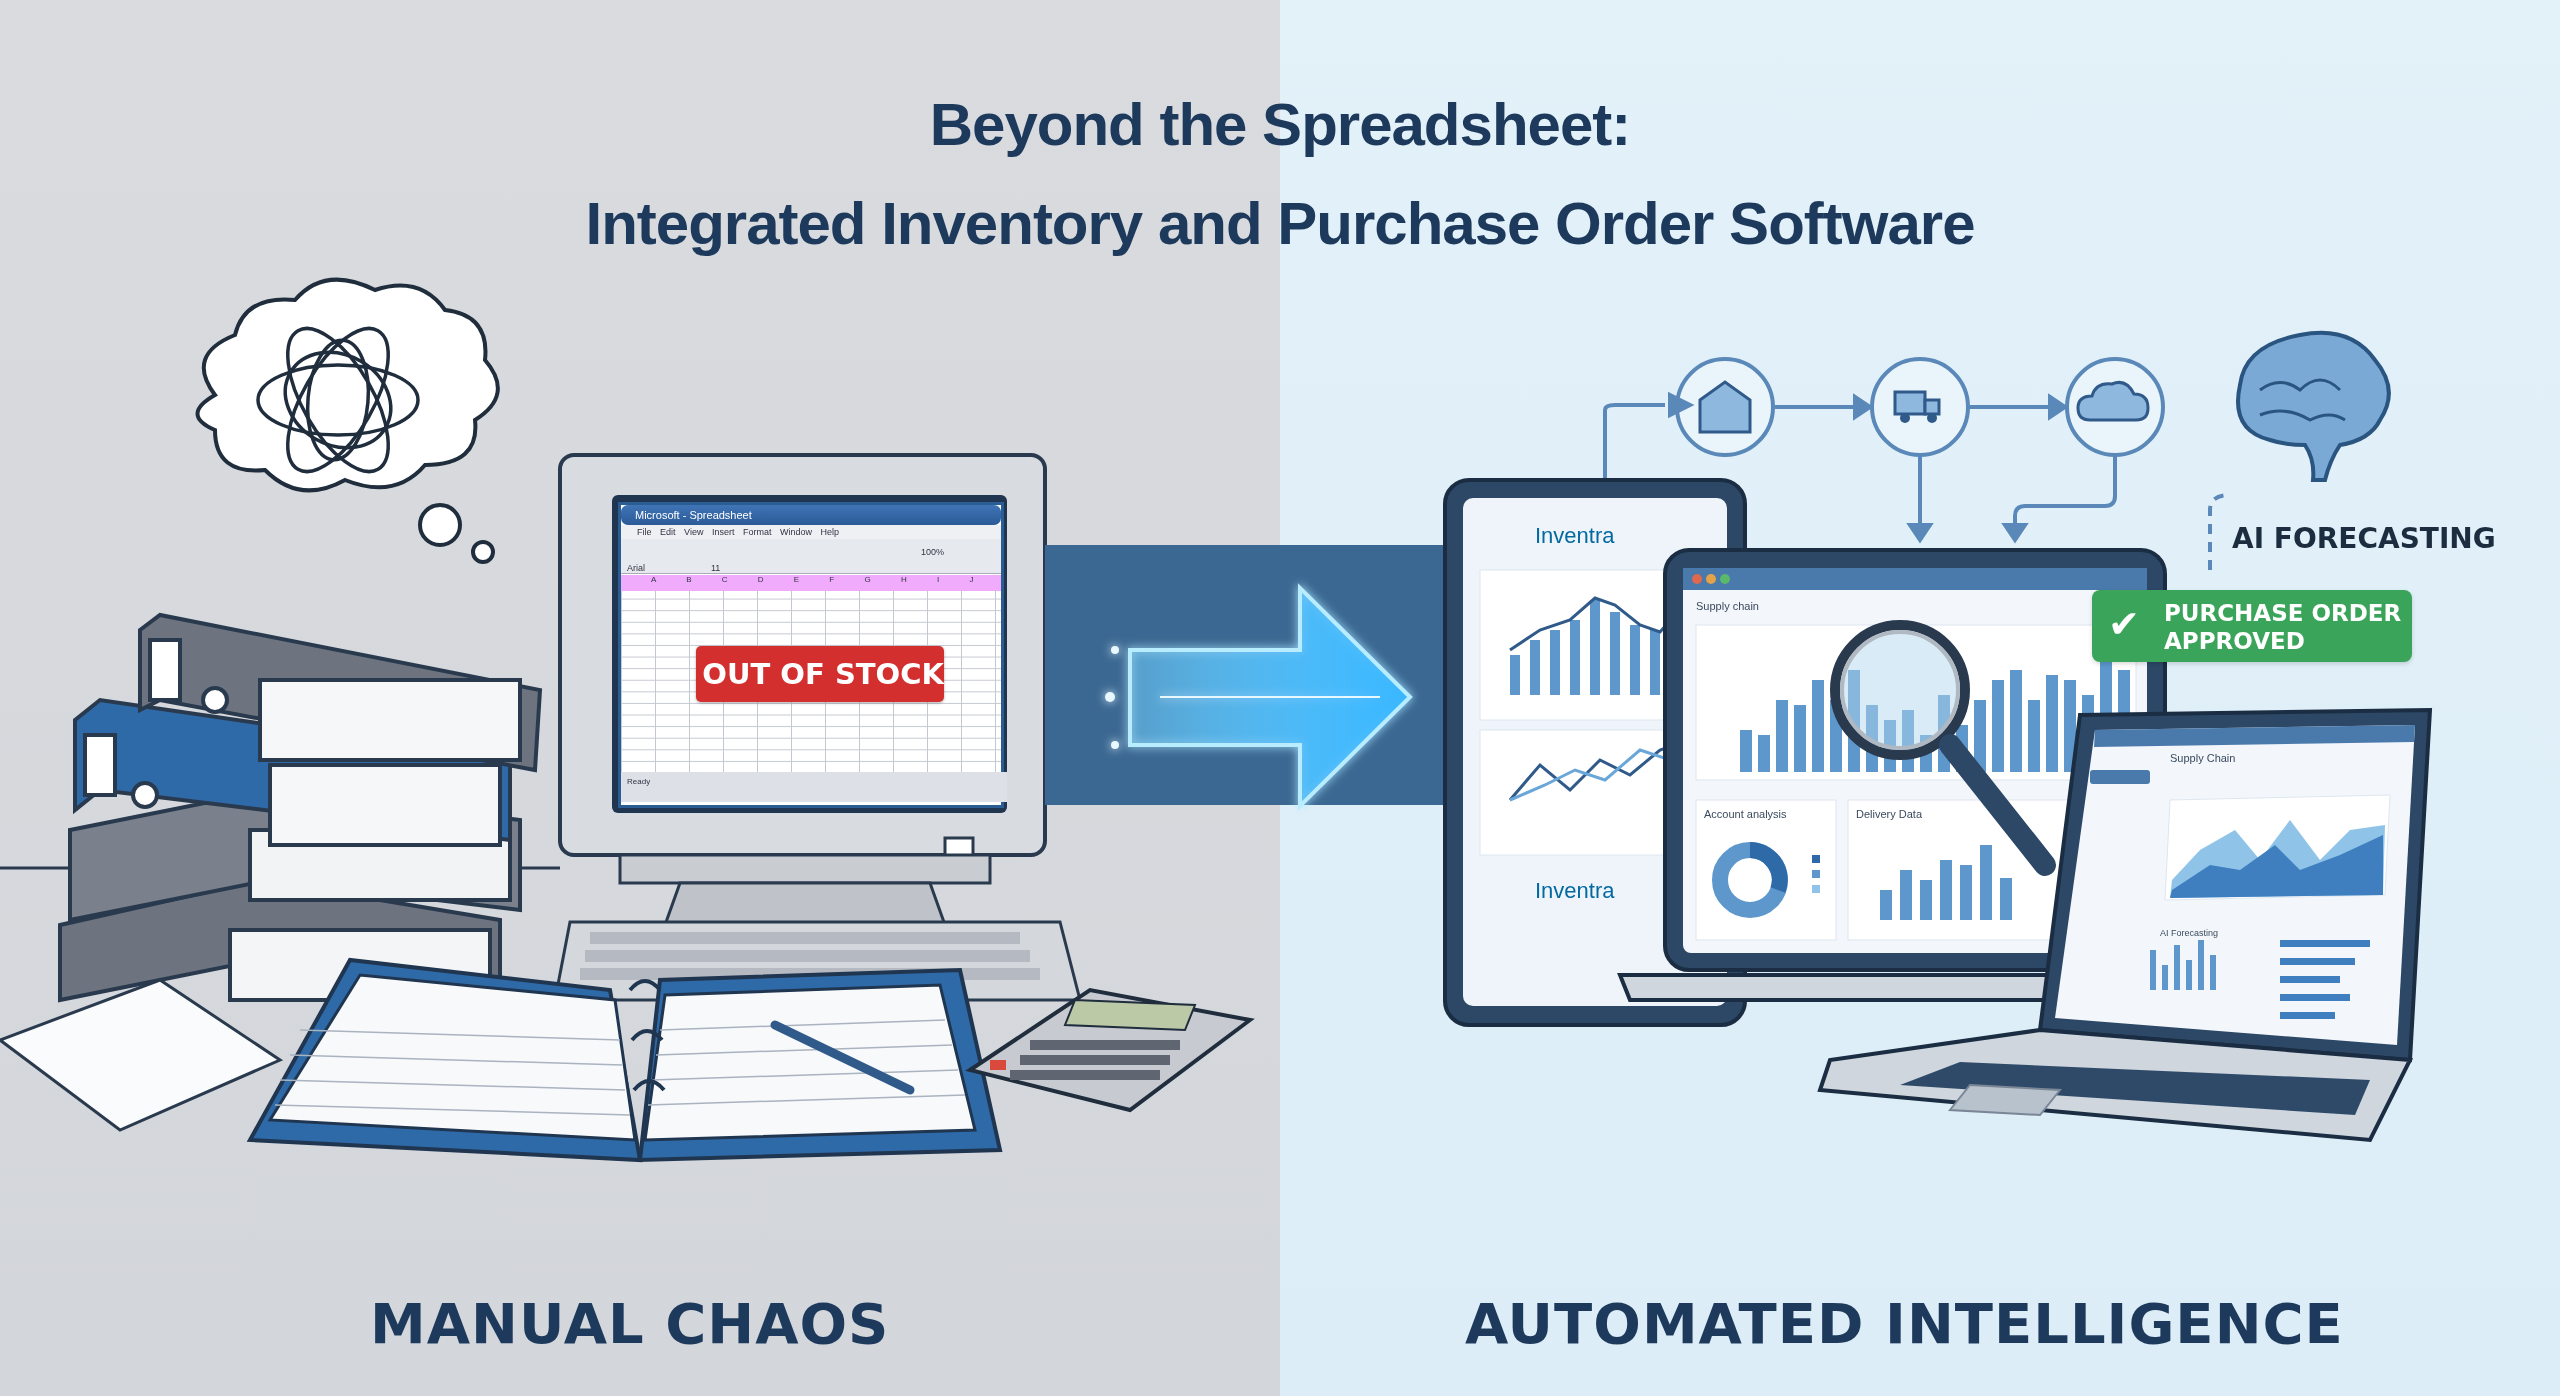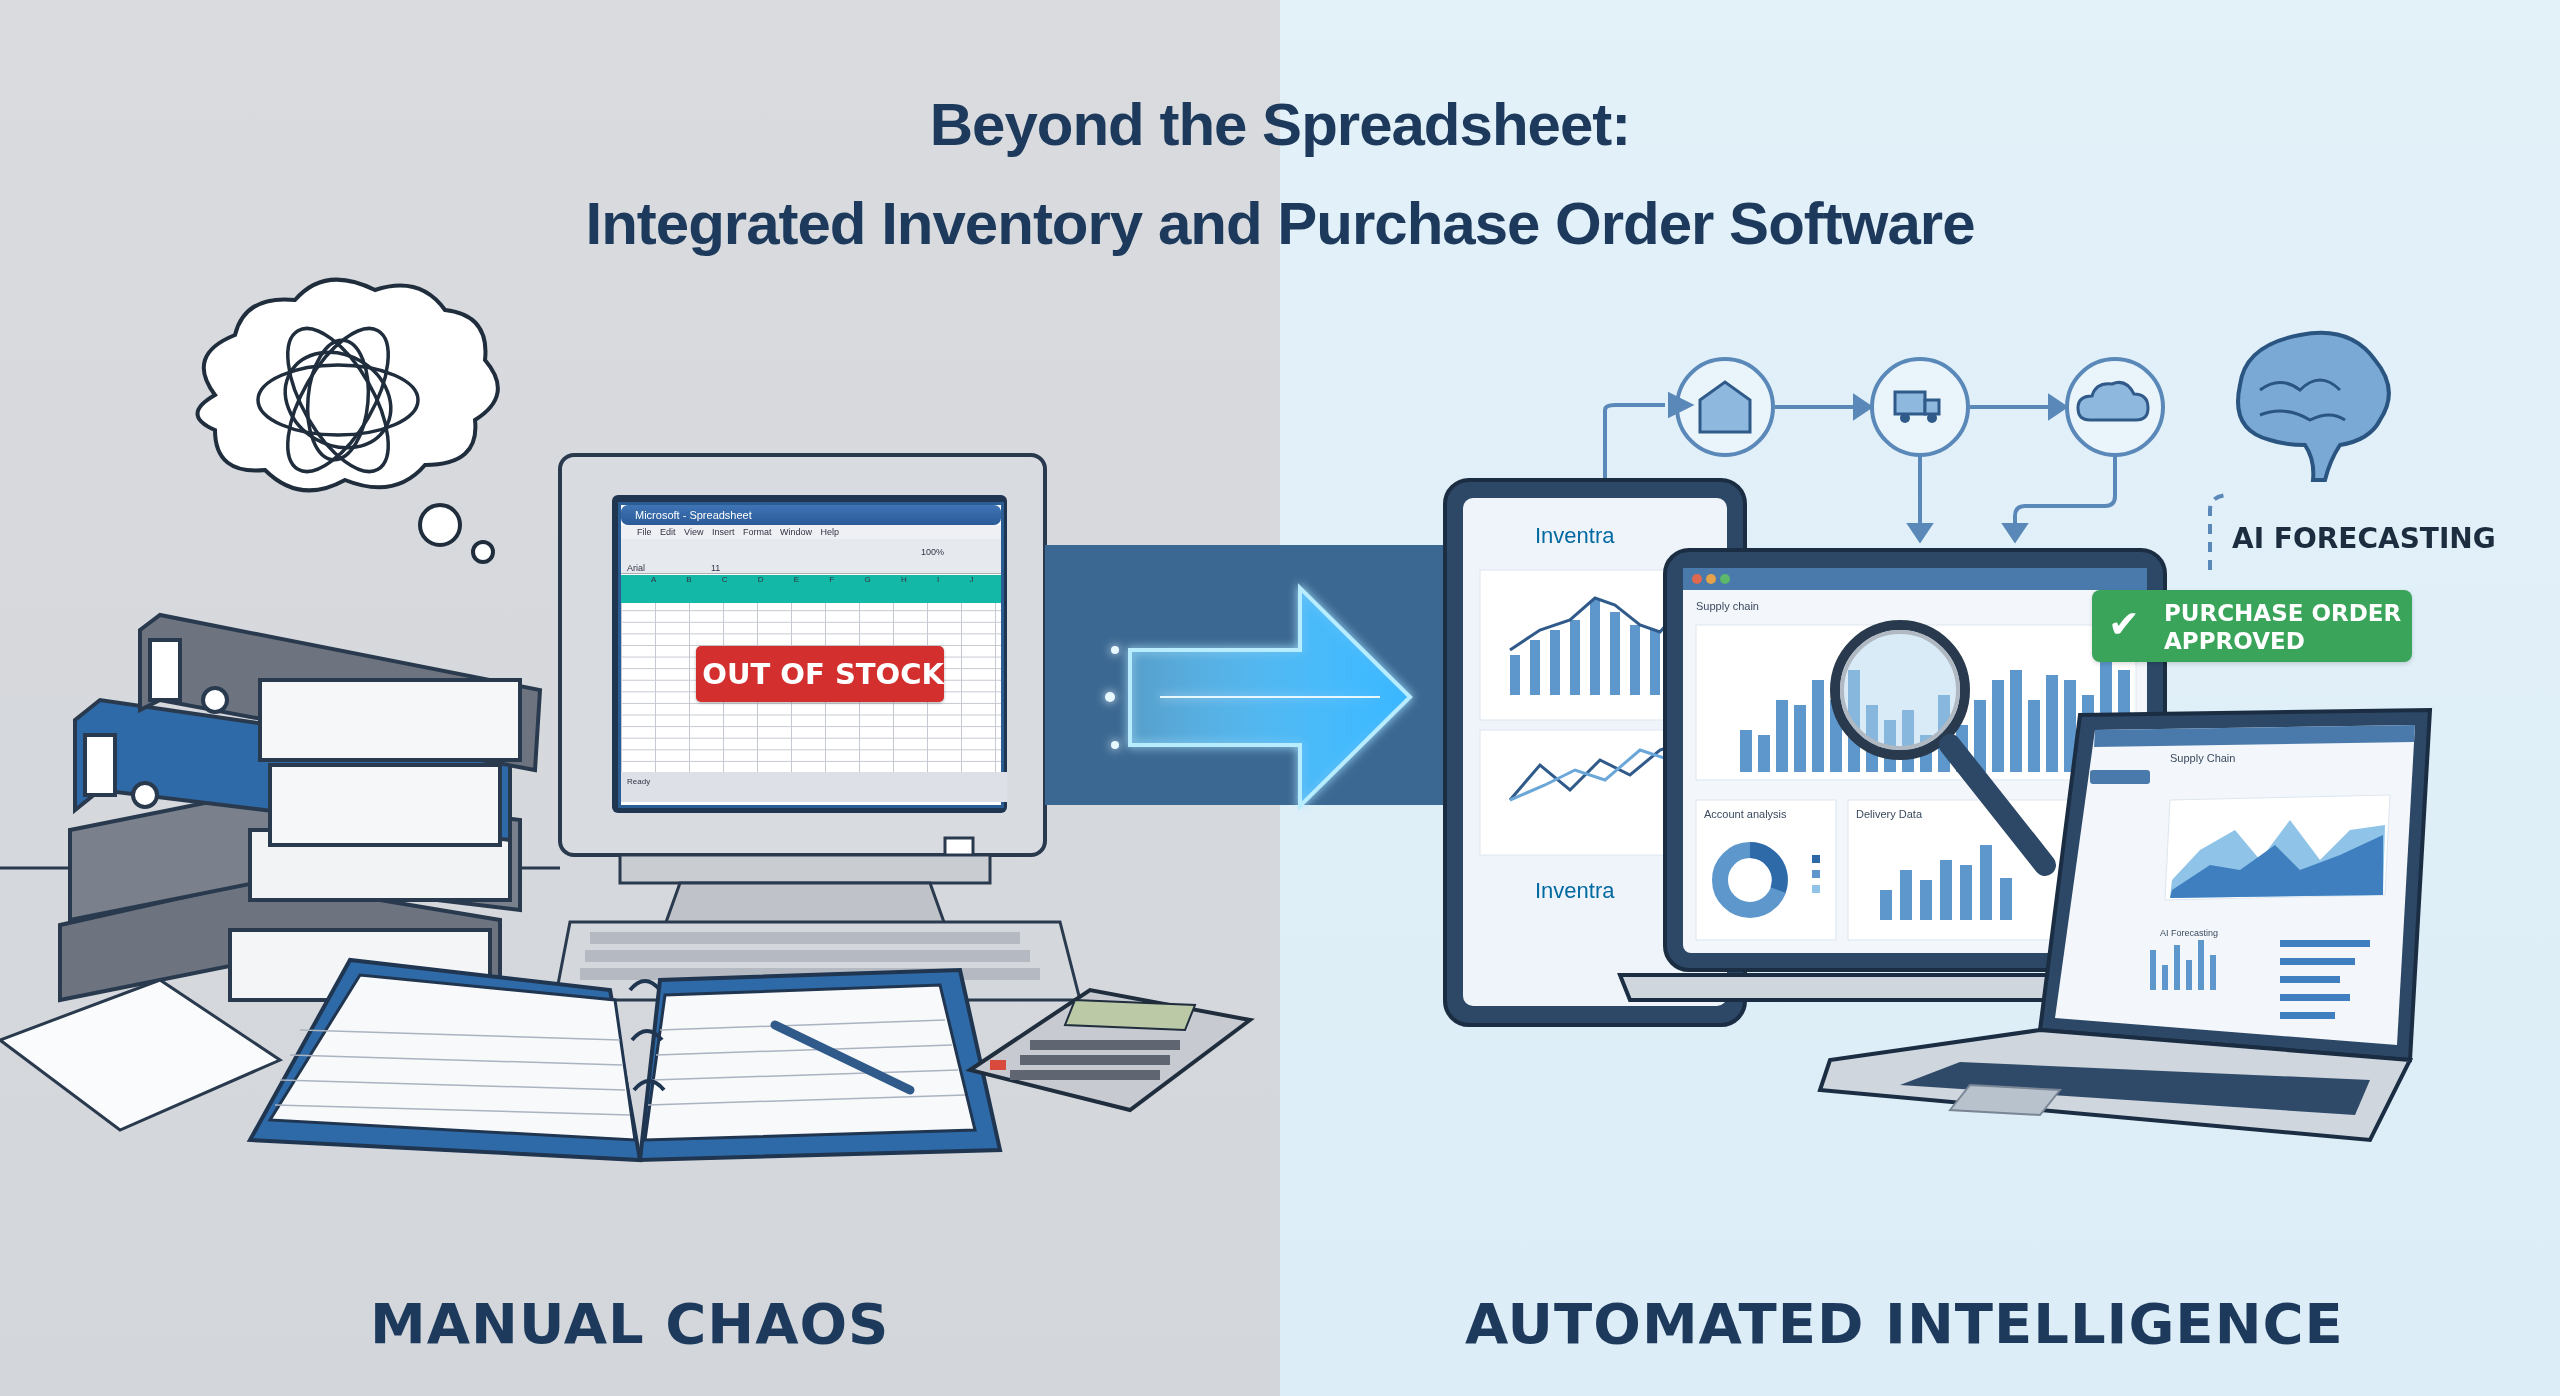--- a/index.html
+++ b/index.html
@@ -298,7 +298,7 @@
   </div>
   <div class="fx"></div>
   <div class="grid"></div>
-  <div style="position:absolute;left:0;top:70px;width:100%;height:28px;background:#14b8a6;font-size:8px;">
+  <div style="position:absolute;left:0;top:70px;width:100%;height:16px;background:#f0abfc;font-size:8px;">
     <span style="margin-left:30px">A</span>
     <span style="margin-left:28px">B</span>
     <span style="margin-left:28px">C</span>

